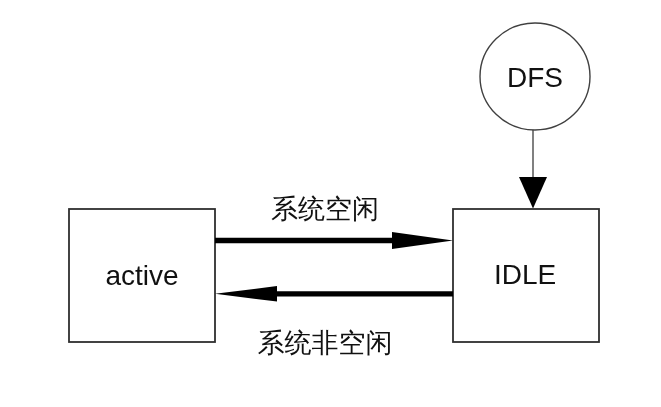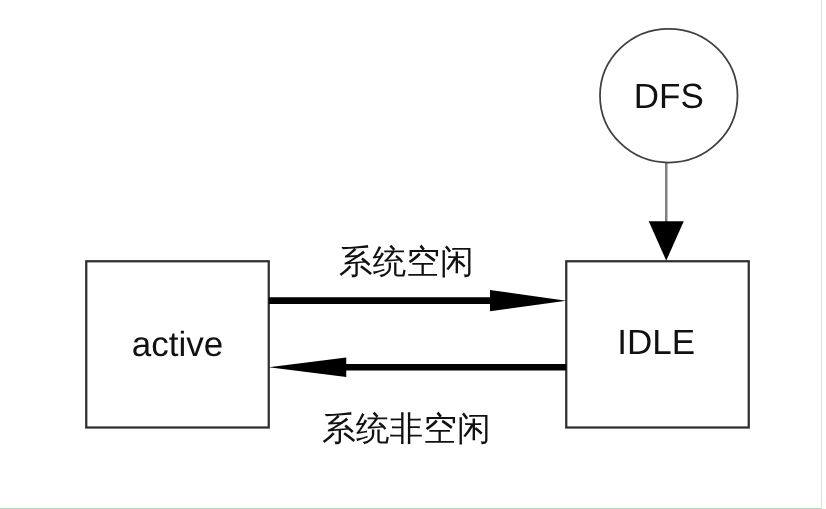--- a/index.html
+++ b/index.html
@@ -11,7 +11,7 @@
     position: relative;
     width: 657px;
     height: 407px;
-    background: #15803d;
+    background: #a21caf;
     overflow: hidden;
     font-family: "Liberation Sans", sans-serif;
   }

